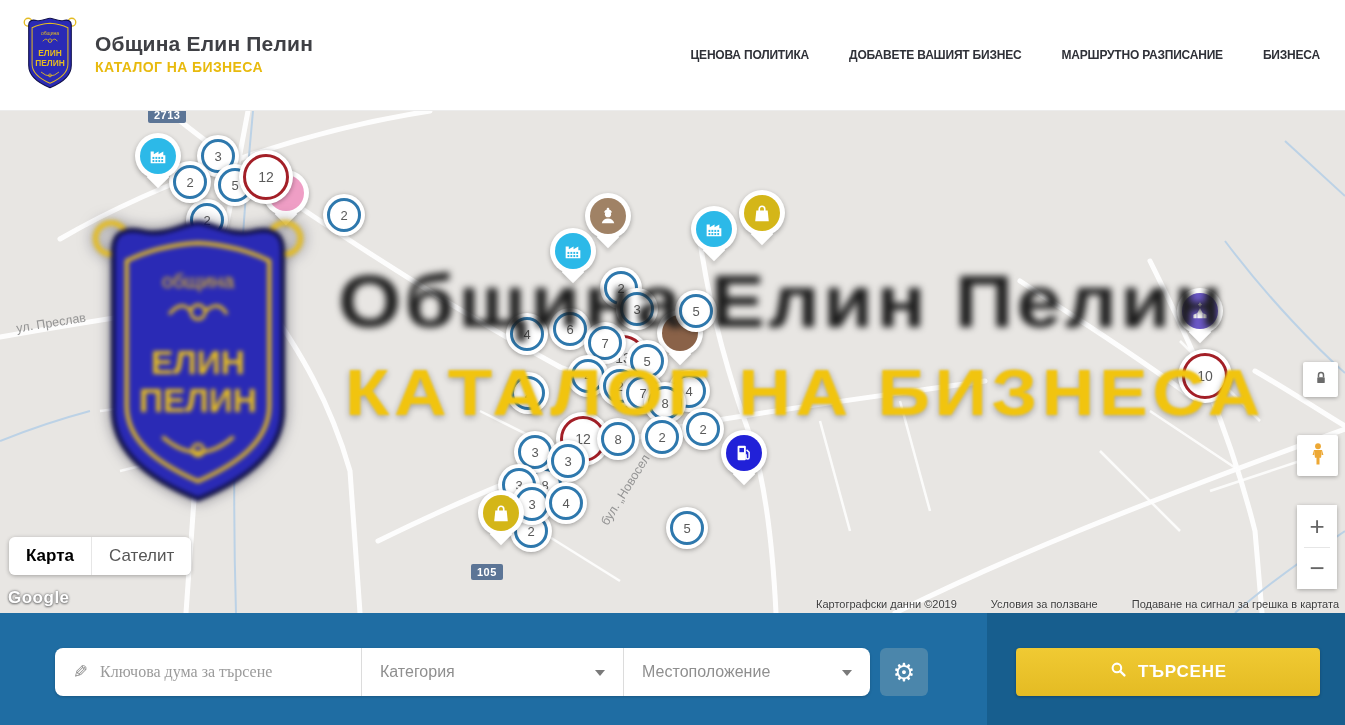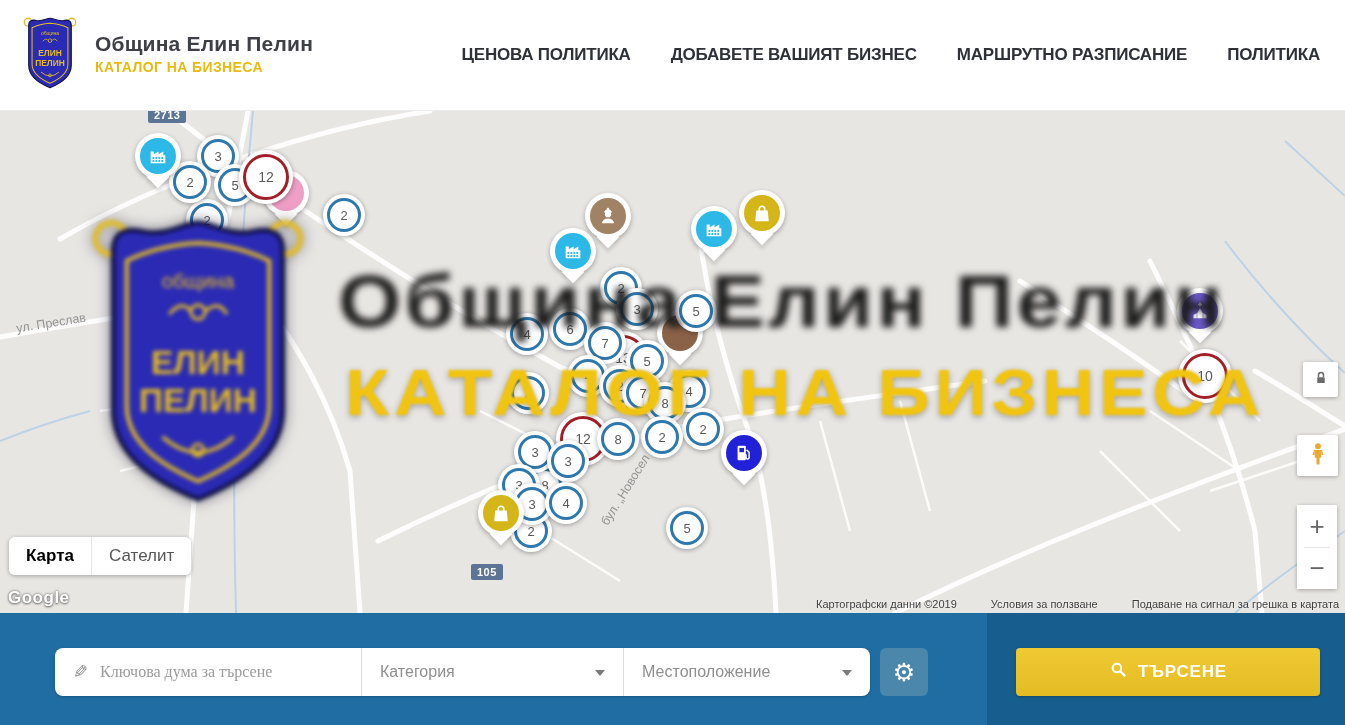--- a/index.html
+++ b/index.html
@@ -12,7 +12,7 @@
   .logo-title{font-size:21px;font-weight:700;color:#3f4045;letter-spacing:.2px;}
   .logo-sub{font-size:14px;font-weight:700;color:#e8ba0e;letter-spacing:.4px;margin-top:3px;}
   .nav{position:absolute;right:25px;top:0;height:110px;display:flex;align-items:center;gap:40px;}
-  .nav-item{font-size:17px;font-weight:700;color:#2f3138;letter-spacing:-.2px;cursor:pointer;white-space:nowrap;}
+  .nav-item{font-size:12px;font-weight:700;color:#2f3138;letter-spacing:-.2px;cursor:pointer;white-space:nowrap;}
   
   .map{position:relative;height:502px;background:#e8e6e3;overflow:hidden;}
   .map svg.roads{position:absolute;left:0;top:0;z-index:1;}

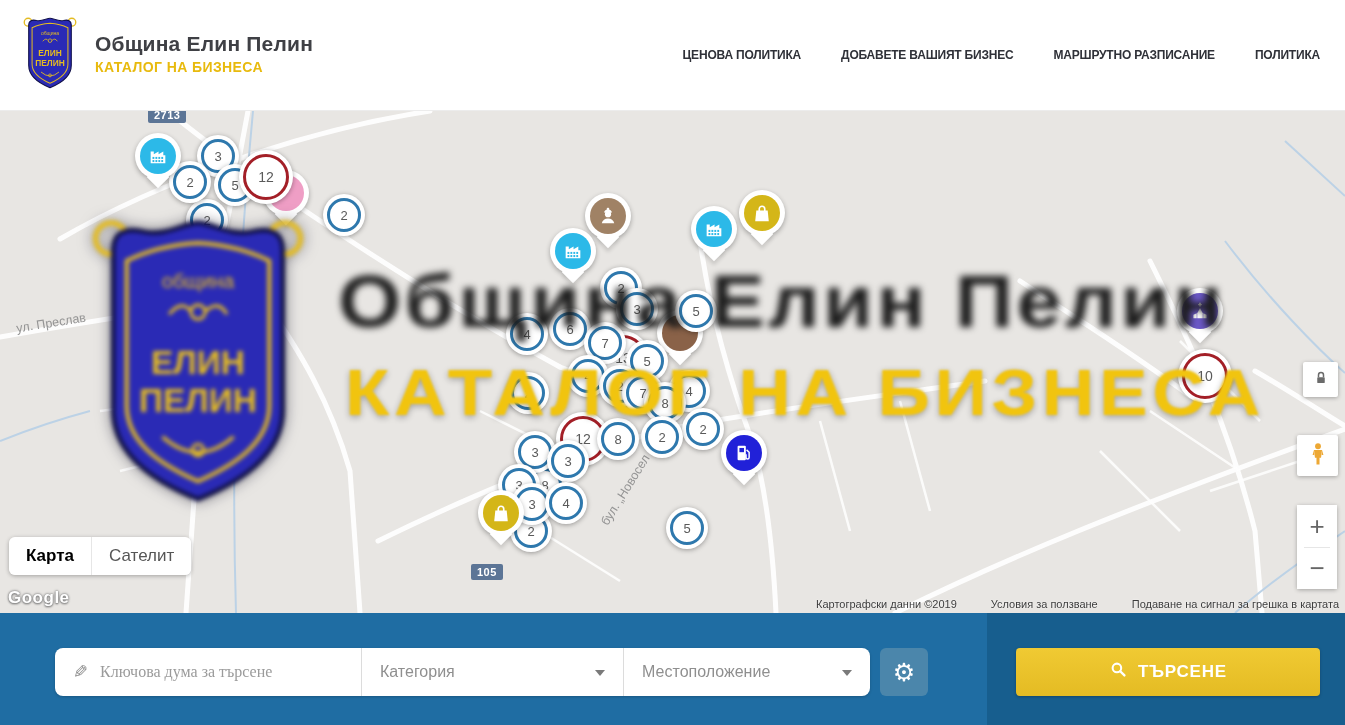--- a/index.html
+++ b/index.html
@@ -117,7 +117,7 @@
     <span class="nav-item">ЦЕНОВА ПОЛИТИКА</span>
     <span class="nav-item">ДОБАВЕТЕ ВАШИЯТ БИЗНЕС</span>
     <span class="nav-item">МАРШРУТНО РАЗПИСАНИЕ</span>
-    <span class="nav-item">ПОЛИТИКА</span>
+    <span class="nav-item">БИЗНЕСА</span>
   </div>
 </div>
 

